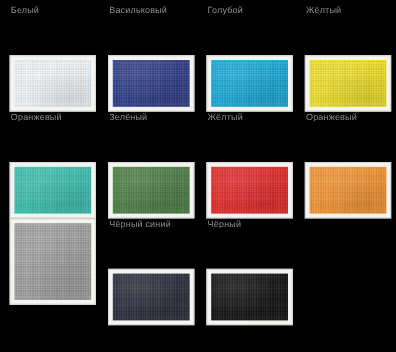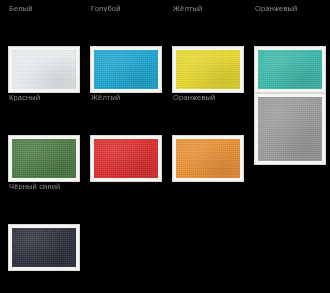--- a/index.html
+++ b/index.html
@@ -103,6 +103,12 @@
       </div>
     </div>
     <div class="swatch-cell" data-variant="normal">
+      <div class="swatch-label">Васильковый</div>
+      <div class="swatch-frame">
+        <div class="swatch-chip" style="background-color: rgb(47, 62, 135);"></div>
+      </div>
+    </div>
+    <div class="swatch-cell" data-variant="normal">
       <div class="swatch-label">Голубой</div>
       <div class="swatch-frame">
         <div class="swatch-chip" style="background-color: rgb(27, 168, 212);"></div>

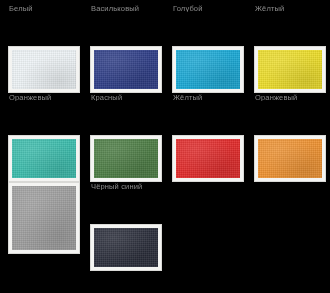--- a/index.html
+++ b/index.html
@@ -127,7 +127,7 @@
       </div>
     </div>
     <div class="swatch-cell" data-variant="normal">
-      <div class="swatch-label">Красный</div>
+      <div class="swatch-label">Зелёный</div>
       <div class="swatch-frame">
         <div class="swatch-chip" style="background-color: rgb(77, 125, 69);"></div>
       </div>

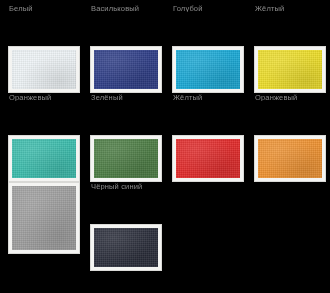--- a/index.html
+++ b/index.html
@@ -155,6 +155,12 @@
         <div class="swatch-chip" style="background-color: rgb(43, 46, 59);"></div>
       </div>
     </div>
+    <div class="swatch-cell" data-variant="normal">
+      <div class="swatch-label">Чёрный</div>
+      <div class="swatch-frame">
+        <div class="swatch-chip" style="background-color: rgb(20, 20, 20);"></div>
+      </div>
+    </div>
   </div>
 
 </body></html>

